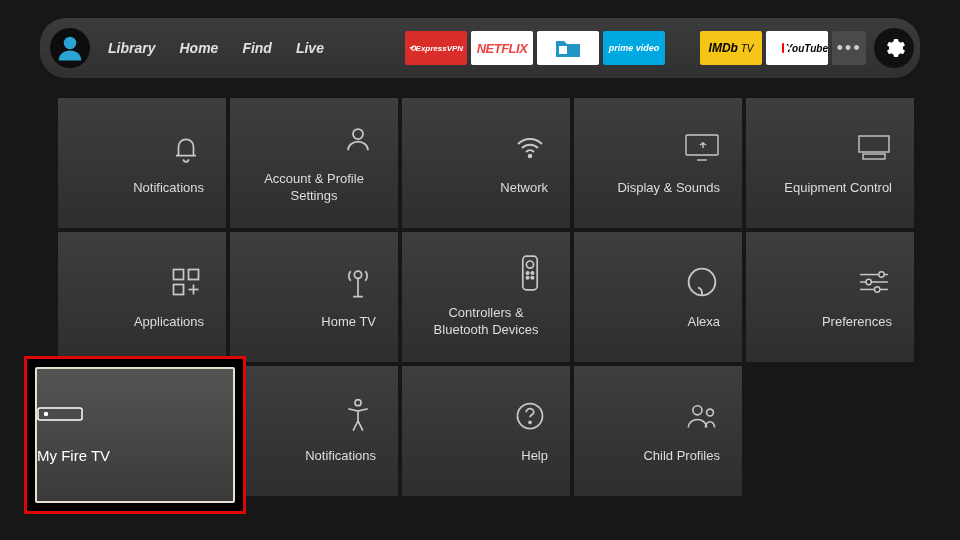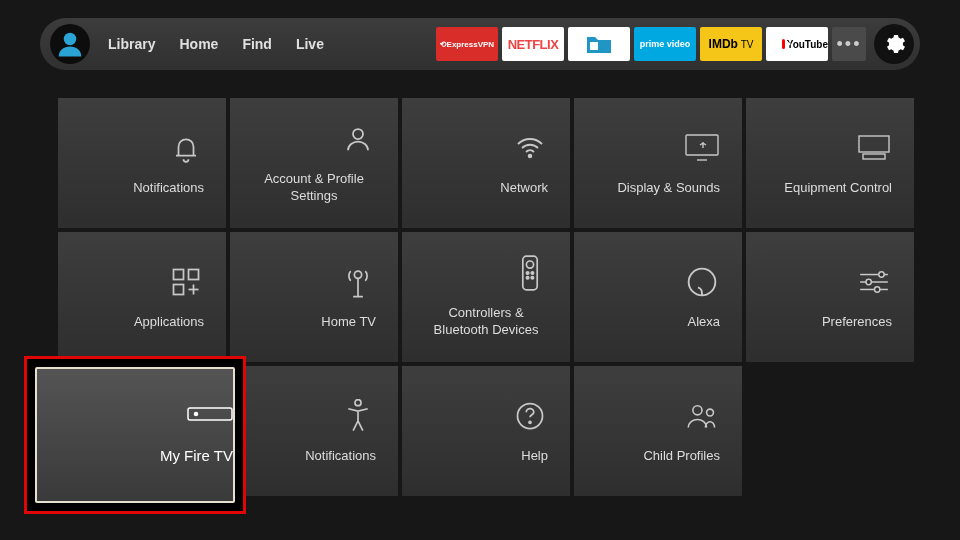--- a/index.html
+++ b/index.html
@@ -13,11 +13,12 @@
   
   .topbar {
     position: absolute; left: 40px; right: 40px; top: 18px;
-    height: 52px;
+    height: 60px;
     background: linear-gradient(#3c3c3c,#303030);
     border-radius: 26px;
     display: flex; align-items: center;
     padding: 0 6px;
+    font-style: italic;
   }
   .profile-circle {
     width: 40px; height: 40px; border-radius: 50%;

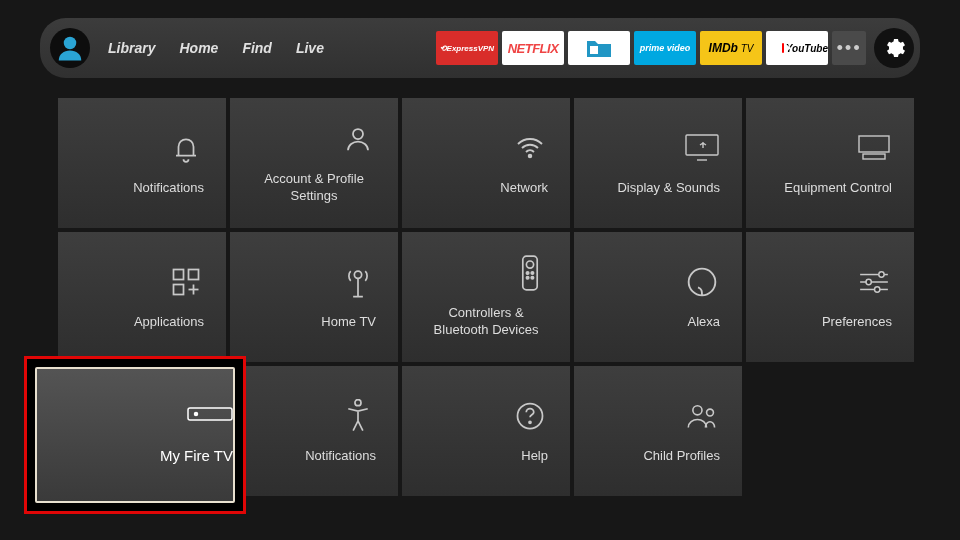--- a/index.html
+++ b/index.html
@@ -42,7 +42,7 @@
   .app-netflix { background:#fff; color:#ef4444; font-family: Arial; font-weight:900; font-size:13px; letter-spacing:-0.5px;}
   .app-es { background:#fff; display:flex; align-items:center; justify-content:center;}
   .app-prime { background:#00a8e1; font-size:9px; line-height:1; text-align:center;}
-  .app-imdb { background:#f5c518; color:#000; font-size:12px; }
+  .app-imdb { background:#f5c518; color:#000; font-size:12px;margin-left:31px; }
   .app-yt { background:#fff; color:#000; display:flex; align-items:center; justify-content:center; gap:2px; font-size:10px;padding-left:16px;}
   .yt-play { width:14px; height:10px; background:#ff0000; border-radius:2px; position:relative;}
   .yt-play::after { content:""; position:absolute; left:5px; top:2px; border-left:4px solid #fff; border-top:3px solid transparent; border-bottom:3px solid transparent;}

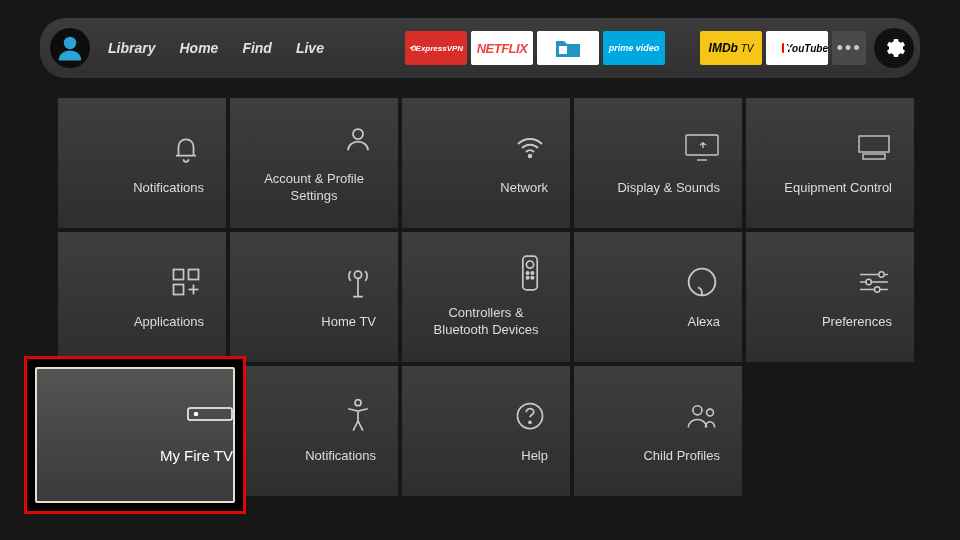--- a/index.html
+++ b/index.html
@@ -85,7 +85,7 @@
     background:linear-gradient(#545454,#3a3a3a);
     border:2px solid #e8e0cf;
     border-radius:2px;
-    display:flex; flex-direction:column; align-items:flex-end; justify-content:center;
+    display:flex; flex-direction:column; align-items:flex-start; justify-content:center;
     gap:22px;
   }
   .selected-inner .icon svg { stroke:#fff; }

